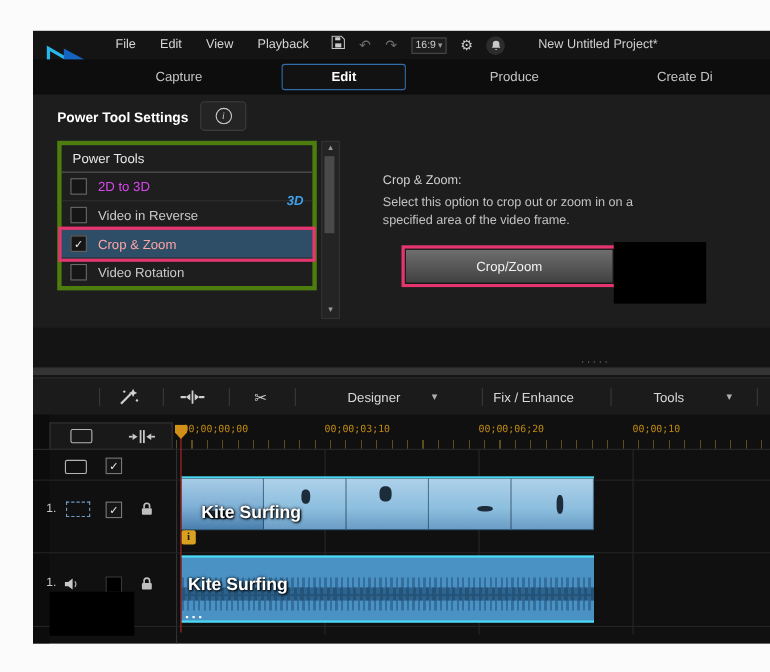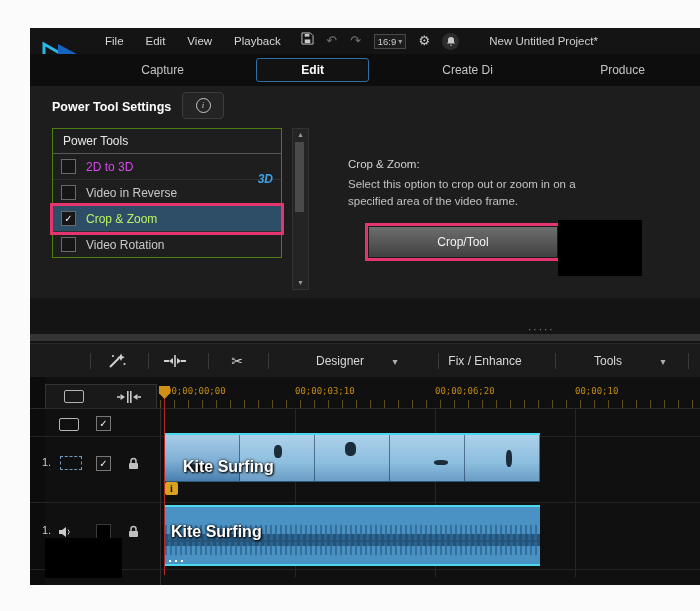--- a/index.html
+++ b/index.html
@@ -158,8 +158,8 @@
     <div class="tab active">
       <span class="tab-box">Edit</span>
     </div>
+    <div class="tab">Produce</div>
     <div class="tab">Create Di</div>
-    <div class="tab">Produce</div>
   </div>
 
   <div class="panel-bg"></div>

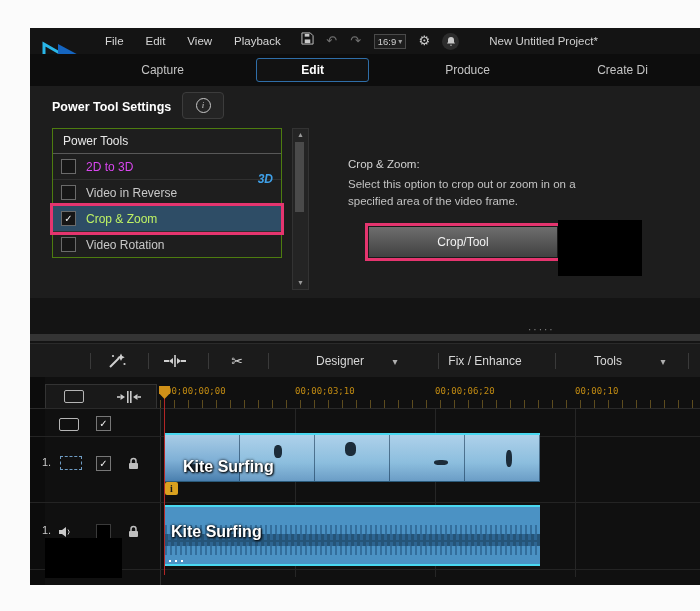--- a/index.html
+++ b/index.html
@@ -33,7 +33,7 @@
   .info-btn{position:absolute;left:152px;top:64px;width:40px;height:25px;background:#242424;border:1px solid #3c3c3c;border-radius:4px;display:flex;align-items:center;justify-content:center;}
   .info-glyph{width:13px;height:13px;border:1.5px solid #c8c8c8;border-radius:50%;color:#c8c8c8;font-size:9px;line-height:13px;text-align:center;font-style:italic;font-family:"Liberation Serif",serif;}
 
-  .pt-list{position:absolute;left:22px;top:100px;width:228px;background:#1e1e1e;border:1px solid #4d7c0f;}
+  .pt-list{position:absolute;left:22px;top:100px;width:228px;background:#1e1e1e;border:4px solid #4d7c0f;}
   .pt-list-header{height:24px;line-height:24px;padding-left:10px;color:#e8e8e8;font-size:12px;border-bottom:1px solid #585858;}
   .pt-row{height:25px;display:flex;align-items:center;padding:0 8px;border-bottom:1px solid #303030;position:relative;font-size:12px;color:#c9c9c9;}
   .pt-row:last-child{border-bottom:none;}

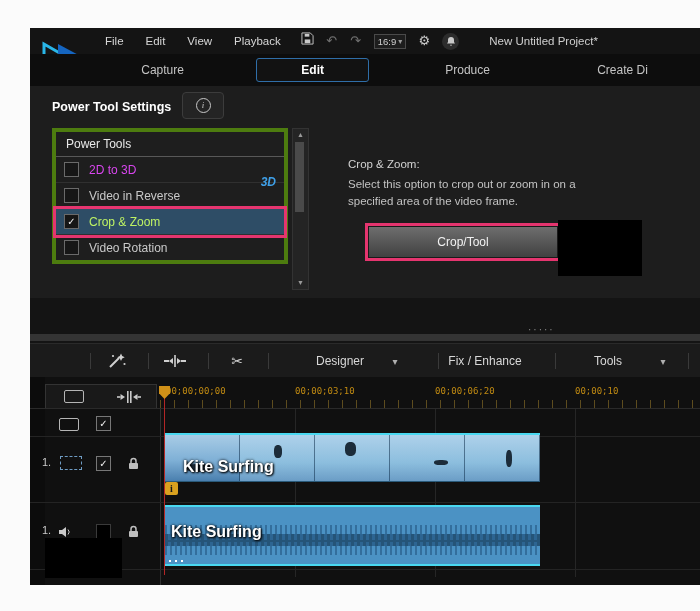--- a/index.html
+++ b/index.html
@@ -38,7 +38,7 @@
   .pt-row{height:25px;display:flex;align-items:center;padding:0 8px;border-bottom:1px solid #303030;position:relative;font-size:12px;color:#c9c9c9;}
   .pt-row:last-child{border-bottom:none;}
   .pt-row.selected{background:#2e4d66;box-shadow:0 0 0 3px #e5356f;z-index:2;}
-  .pt-row.selected .pt-label{color:#bef264;}
+  .pt-row.selected .pt-label{color:#fca5a5;}
   .pt-row.blue-label .pt-label{color:#d946ef;}
   .checkbox{width:13px;height:13px;background:#161616;border:1px solid #6a6a6a;margin-right:10px;display:flex;align-items:center;justify-content:center;color:#f0f0f0;font-size:10px;flex:none;}
   .badge-3d{margin-left:auto;color:#3fa0e8;font-weight:bold;font-style:italic;font-size:12px;margin-top:24px;}

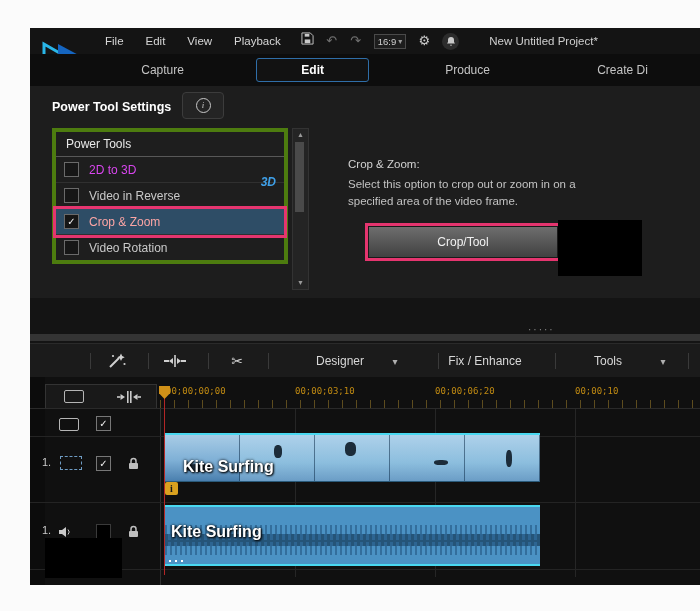--- a/index.html
+++ b/index.html
@@ -203,7 +203,7 @@
   <div class="desc-title">Crop &amp; Zoom:</div>
   <div class="desc-text">Select this option to crop out or zoom in on a specified area of the video frame.</div>
 
-  <button class="cropzoom-btn">Crop/Tool</button>
+  <button class="cropzoom-btn">Crop/Zoom</button>
   <div class="redact-right"></div>
 
   <div class="drag-dots">·····</div>

